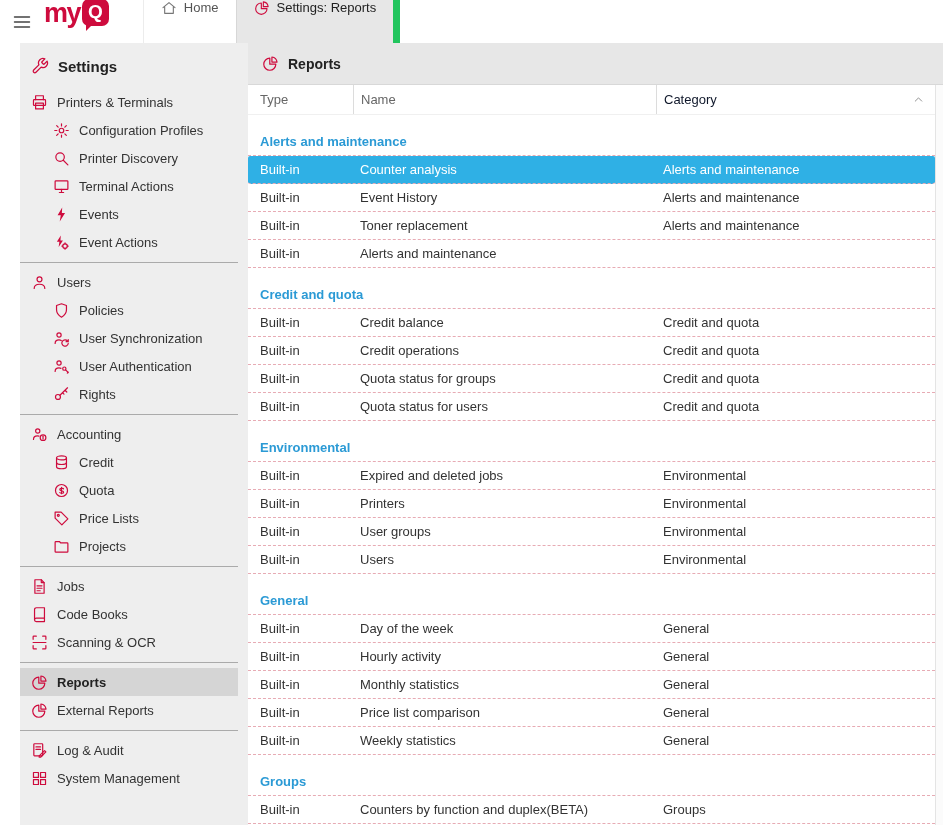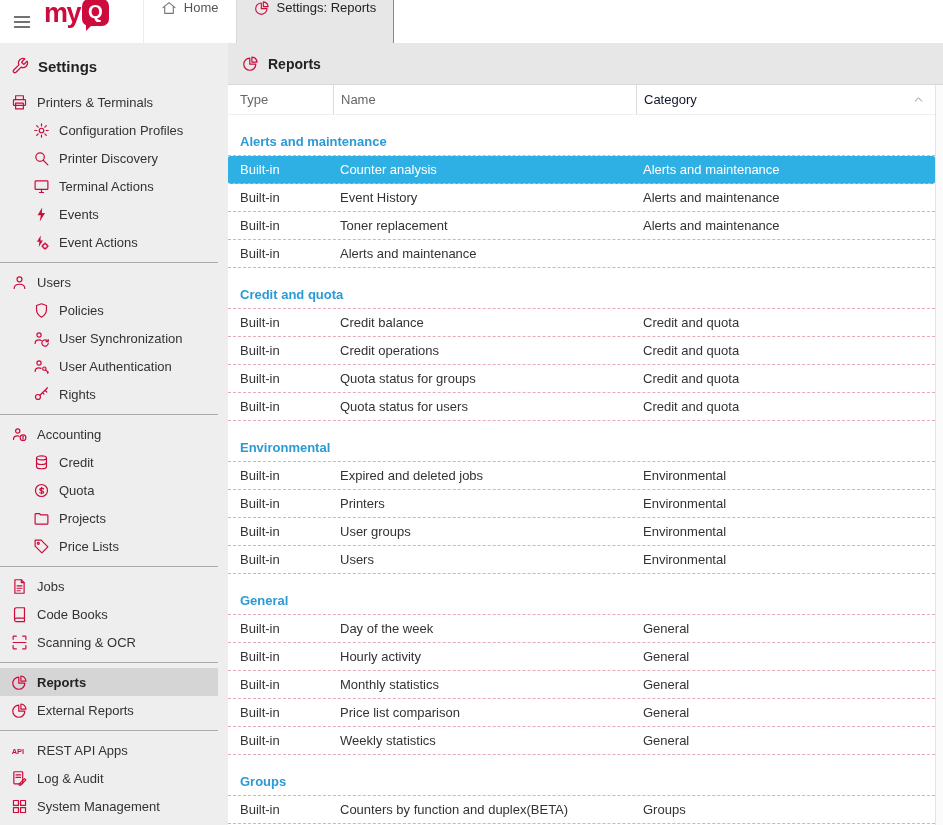--- a/index.html
+++ b/index.html
@@ -28,7 +28,7 @@
          border-left: 1px solid #ececec; }
   .tab:last-child { border-right: 1px solid #ececec; }
   .tab .icon { width: 16px; height: 16px; color: #777; }
-  .tab.active { background: #e7e7e7; color: #222; border-left: 1px solid #d7d7d7; border-right: 1px solid #22c55e; }
+  .tab.active { background: #e7e7e7; color: #222; border-left: 1px solid #d7d7d7; border-right: 7px solid #22c55e; }
   .tab.active .icon { color: #ce0b3d; }
 
   

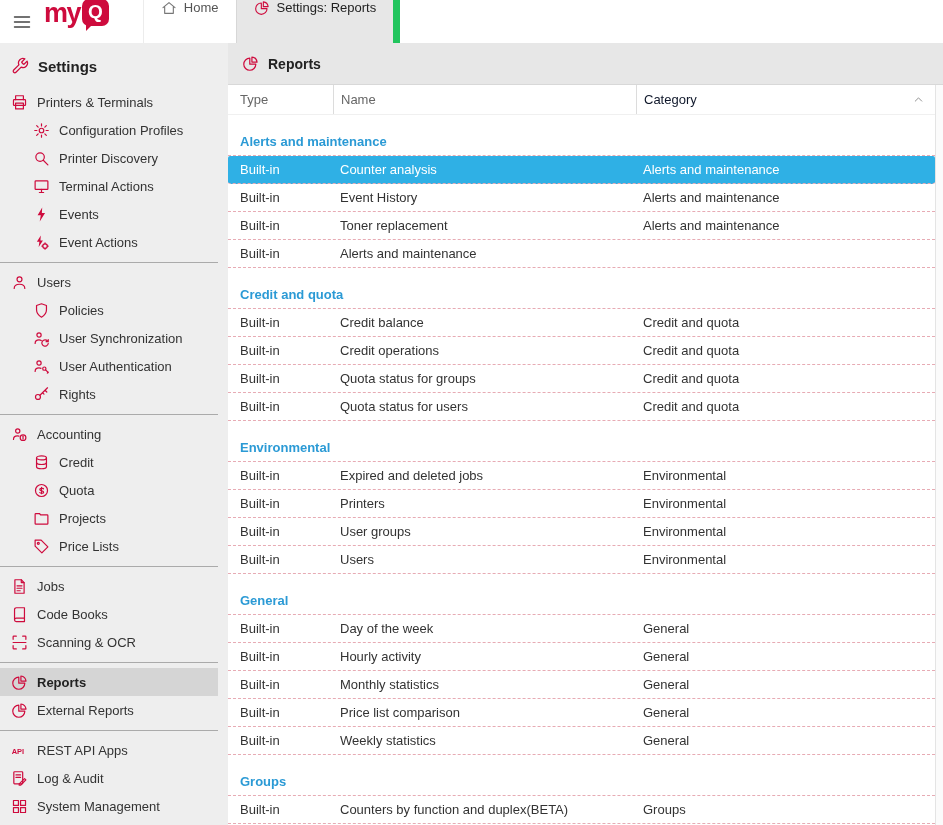--- a/index.html
+++ b/index.html
@@ -35,7 +35,7 @@
   .main { flex: 1; display: flex; overflow: hidden; }
 
   
-  .sidebar { width: 228px; flex: 0 0 228px; background: #eeeeee; overflow: hidden; padding-top: 7px; }
+  .sidebar { width: 228px; flex: 0 0 228px; background: #eeeeee; overflow: hidden; padding-top: 7px; margin-left: 20px; }
   .side-inner { margin-right: 10px; }
   .side-title { display: flex; align-items: center; gap: 9px; padding: 7px 0 8px 11px;
                 font-weight: bold; font-size: 15px; color: #222; }

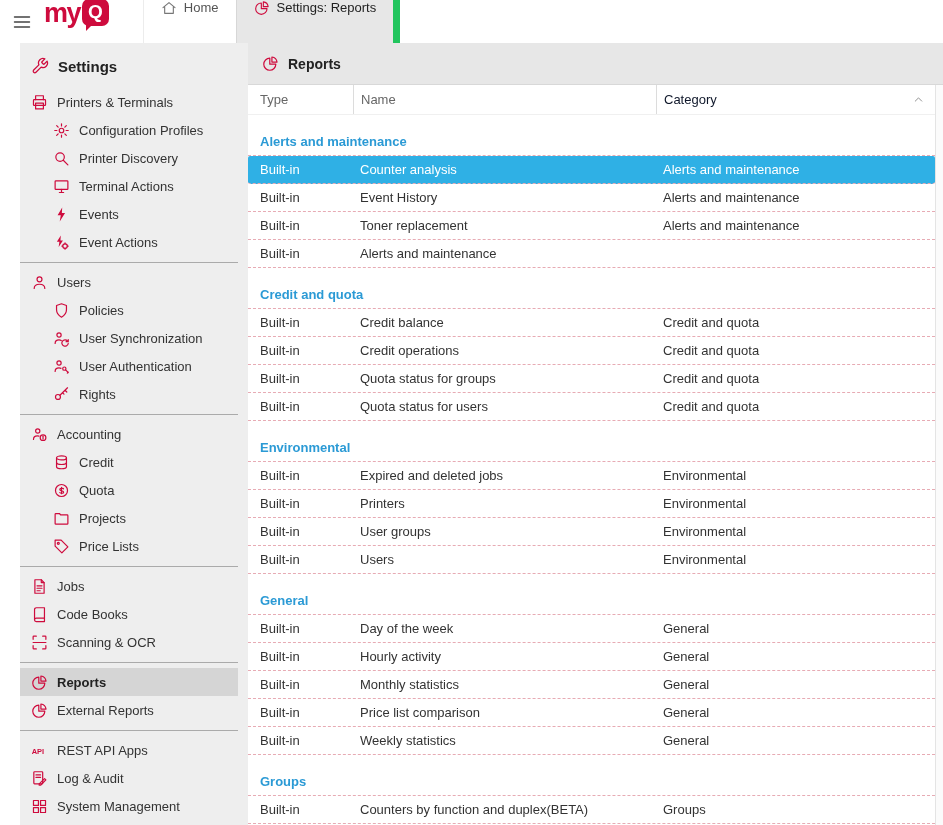--- a/index.html
+++ b/index.html
@@ -327,15 +327,15 @@
   </div>
               <div class="side-item indent">
     <svg class="icon">
+                  <use href="#i-tag"></use>
+                </svg>
+    <span class="side-label">Price Lists</span>
+  </div>
+              <div class="side-item indent">
+    <svg class="icon">
                   <use href="#i-folder"></use>
                 </svg>
     <span class="side-label">Projects</span>
-  </div>
-              <div class="side-item indent">
-    <svg class="icon">
-                  <use href="#i-tag"></use>
-                </svg>
-    <span class="side-label">Price Lists</span>
   </div>
             </div>
             <div class="side-group">

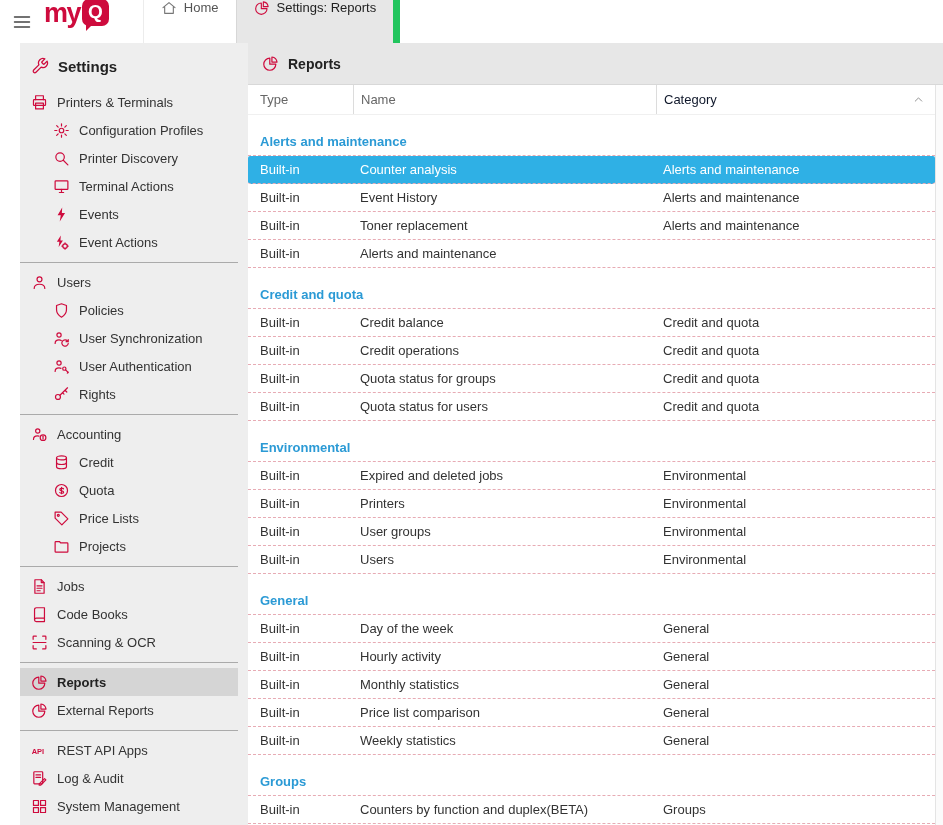--- a/index.html
+++ b/index.html
@@ -375,12 +375,6 @@
             <div class="side-group">
               <div class="side-item">
     <svg class="icon">
-                  <use href="#i-api"></use>
-                </svg>
-    <span class="side-label">REST API Apps</span>
-  </div>
-              <div class="side-item">
-    <svg class="icon">
                   <use href="#i-log"></use>
                 </svg>
     <span class="side-label">Log &amp; Audit</span>

